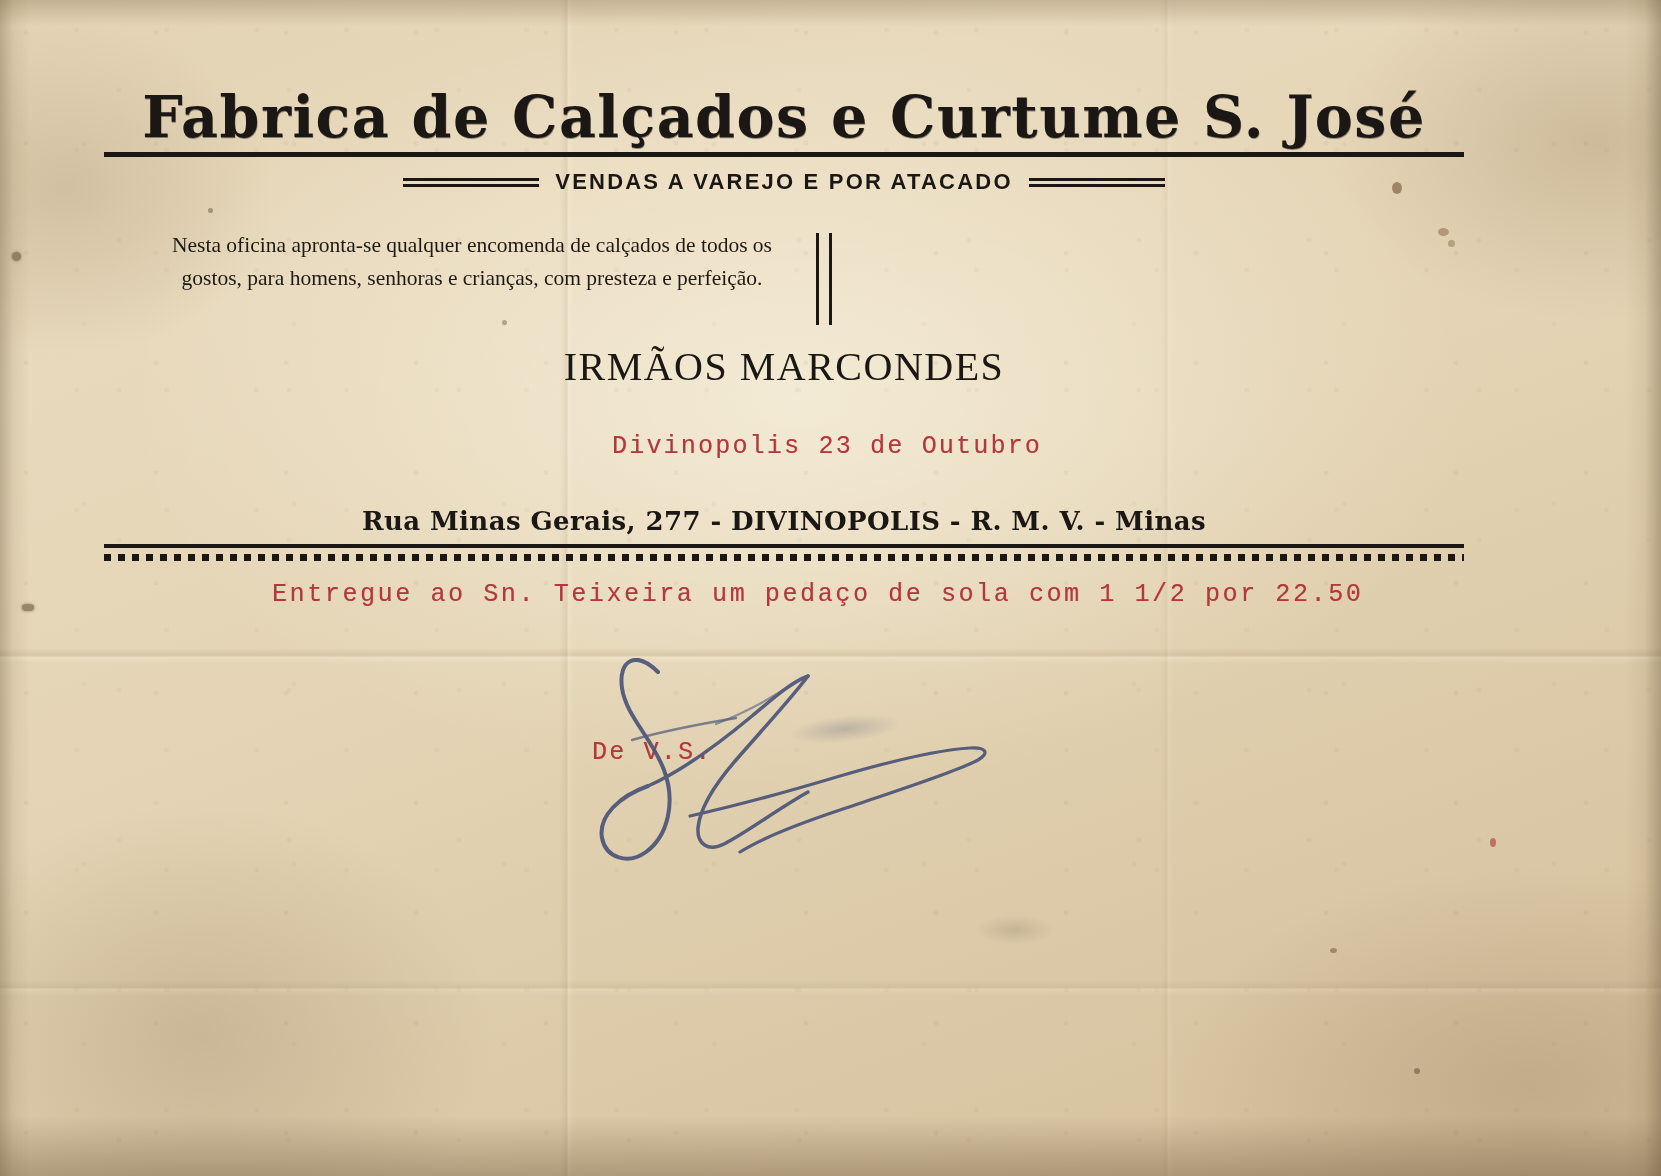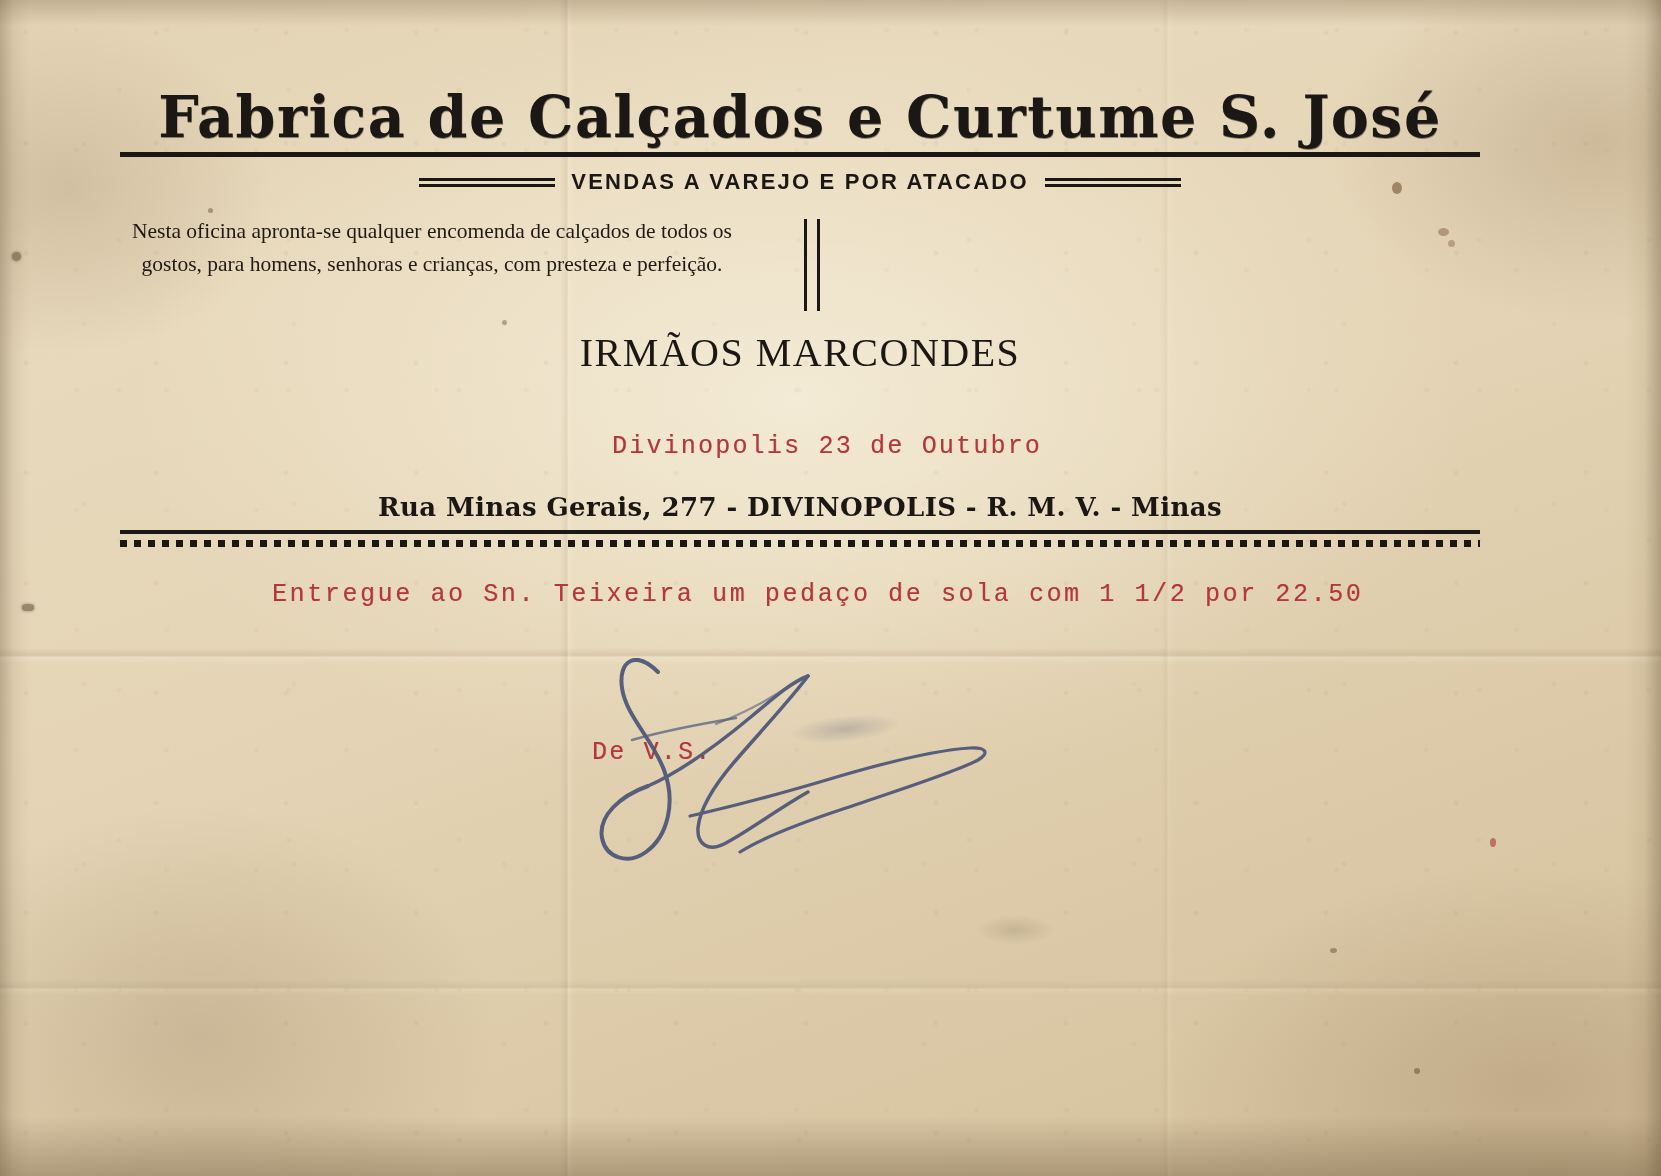--- a/index.html
+++ b/index.html
@@ -110,7 +110,7 @@
   
   .letterhead {
     position: absolute;
-    left: 120px;
+    left: 104px;
     top: 88px;
     width: 1360px;
   }

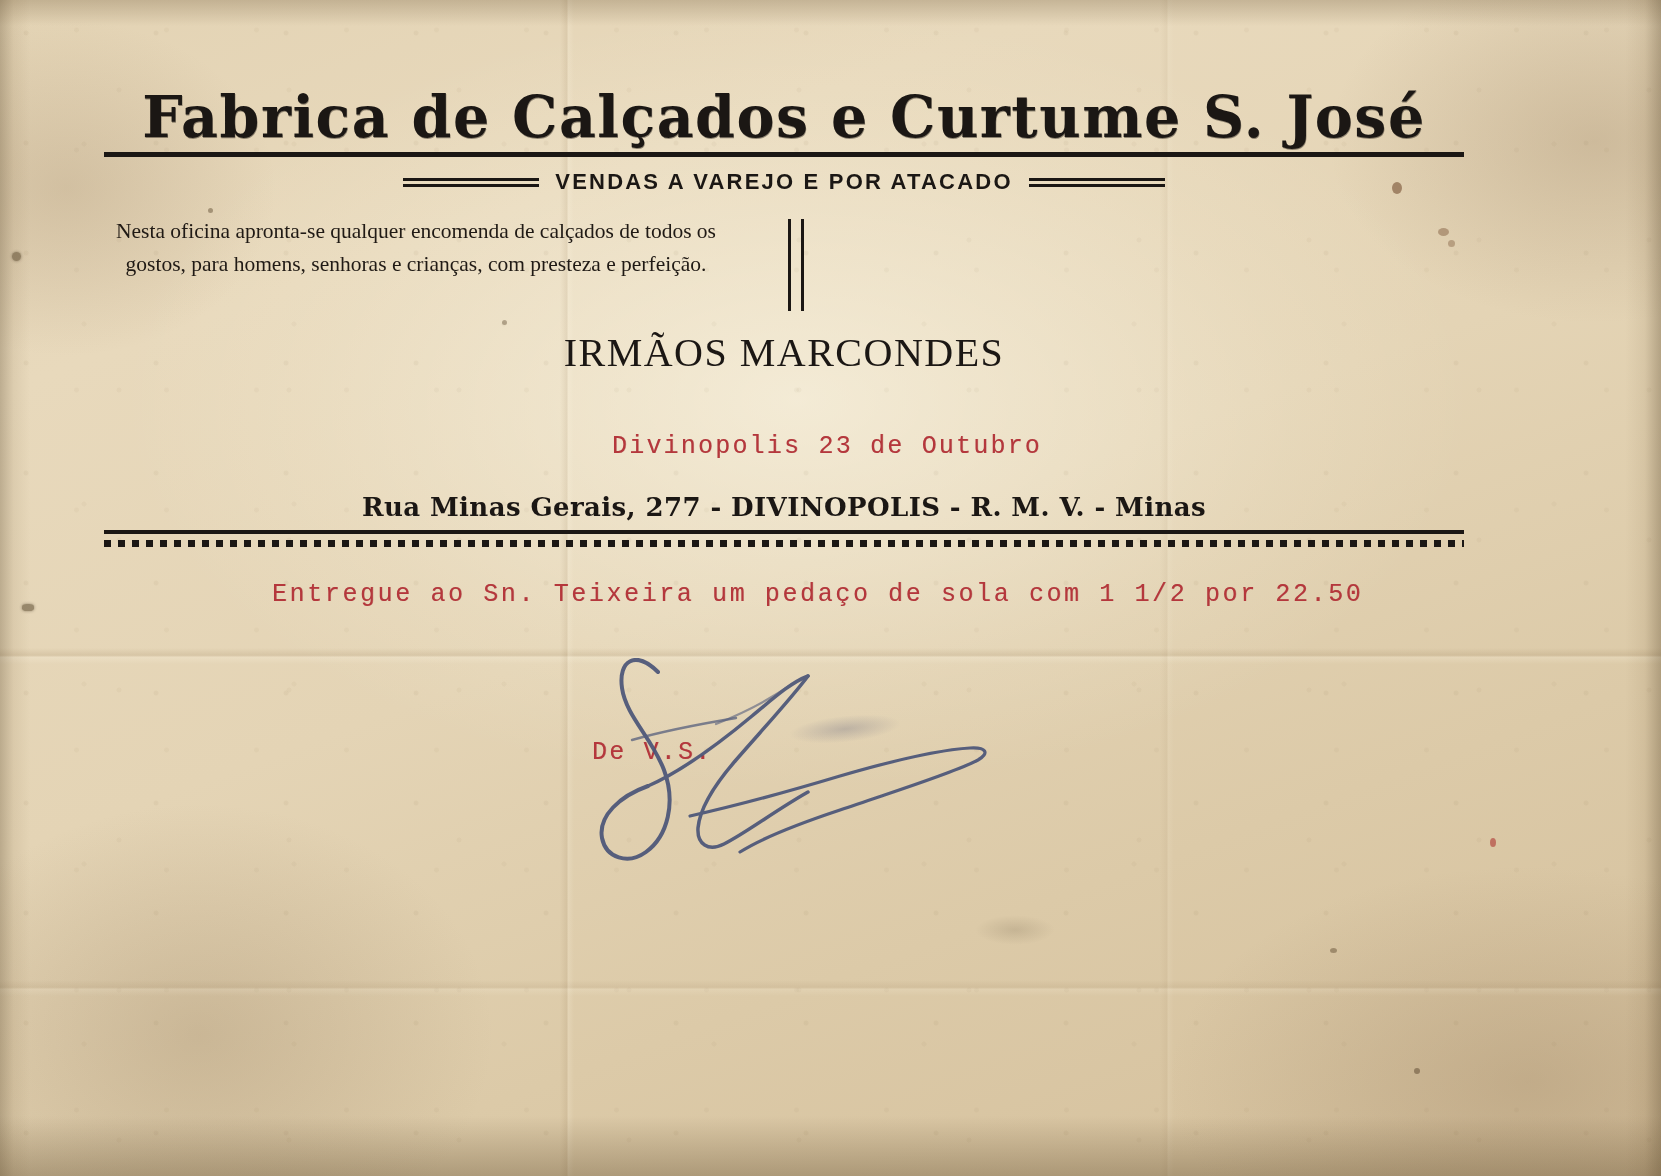--- a/index.html
+++ b/index.html
@@ -157,10 +157,10 @@
   }
 
   .blurbs {
-    margin-top: 20px;
+    margin-top: 34px;
     display: flex;
     align-items: stretch;
-    justify-content: space-between;
+    justify-content: flex-end;
   }
   .blurb {
     width: 600px;

